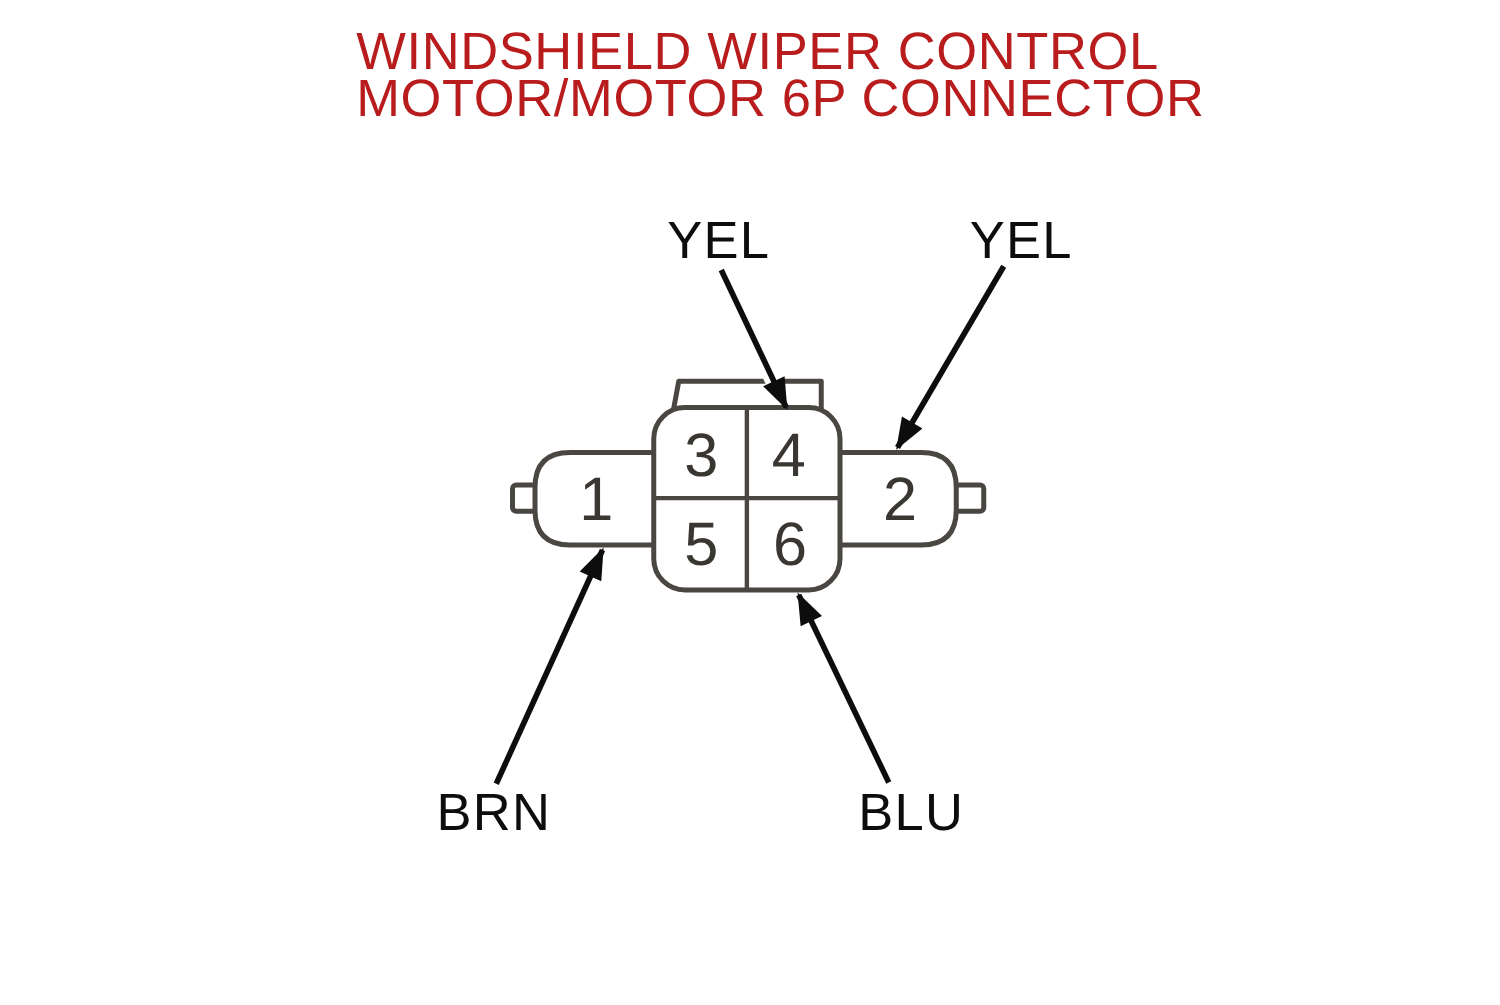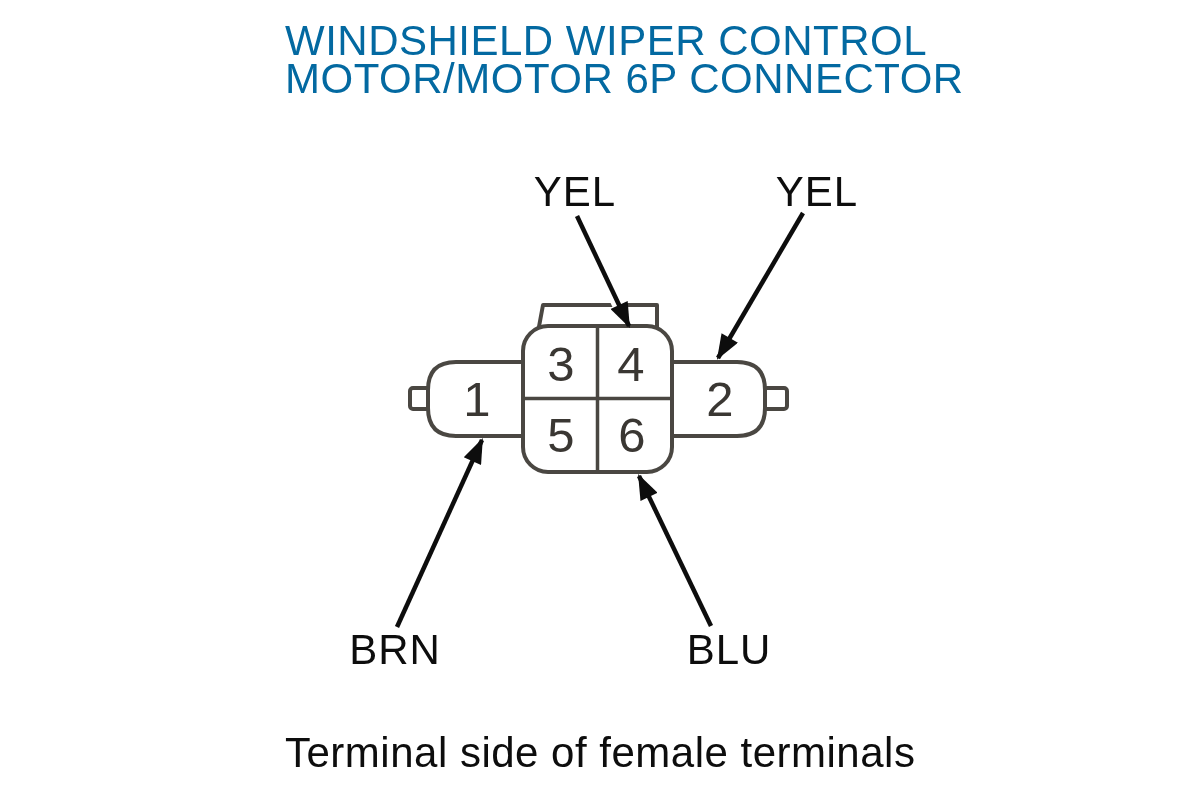--- a/index.html
+++ b/index.html
@@ -21,7 +21,7 @@
     top: 22px;
     font-size: 42px;
     line-height: 38px;
-    color: #0369a1;
+    color: #b91c1c;
     letter-spacing: 0.5px;
     white-space: nowrap;
   }

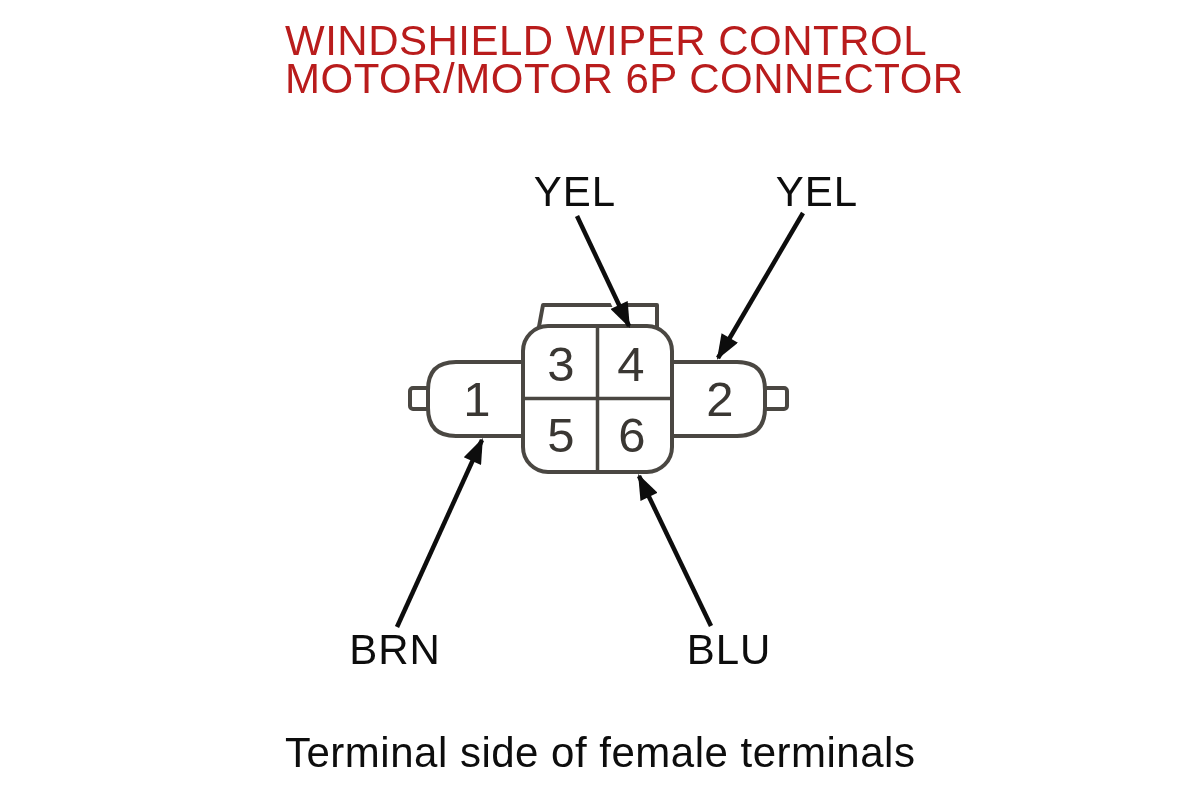--- a/index.html
+++ b/index.html
@@ -121,7 +121,6 @@
     <text class="wire-label" x="729" y="664" text-anchor="middle">BLU</text>
   </svg>
 
-  <div class="caption">Terminal side of female terminals</div>
 
 </div>
 

